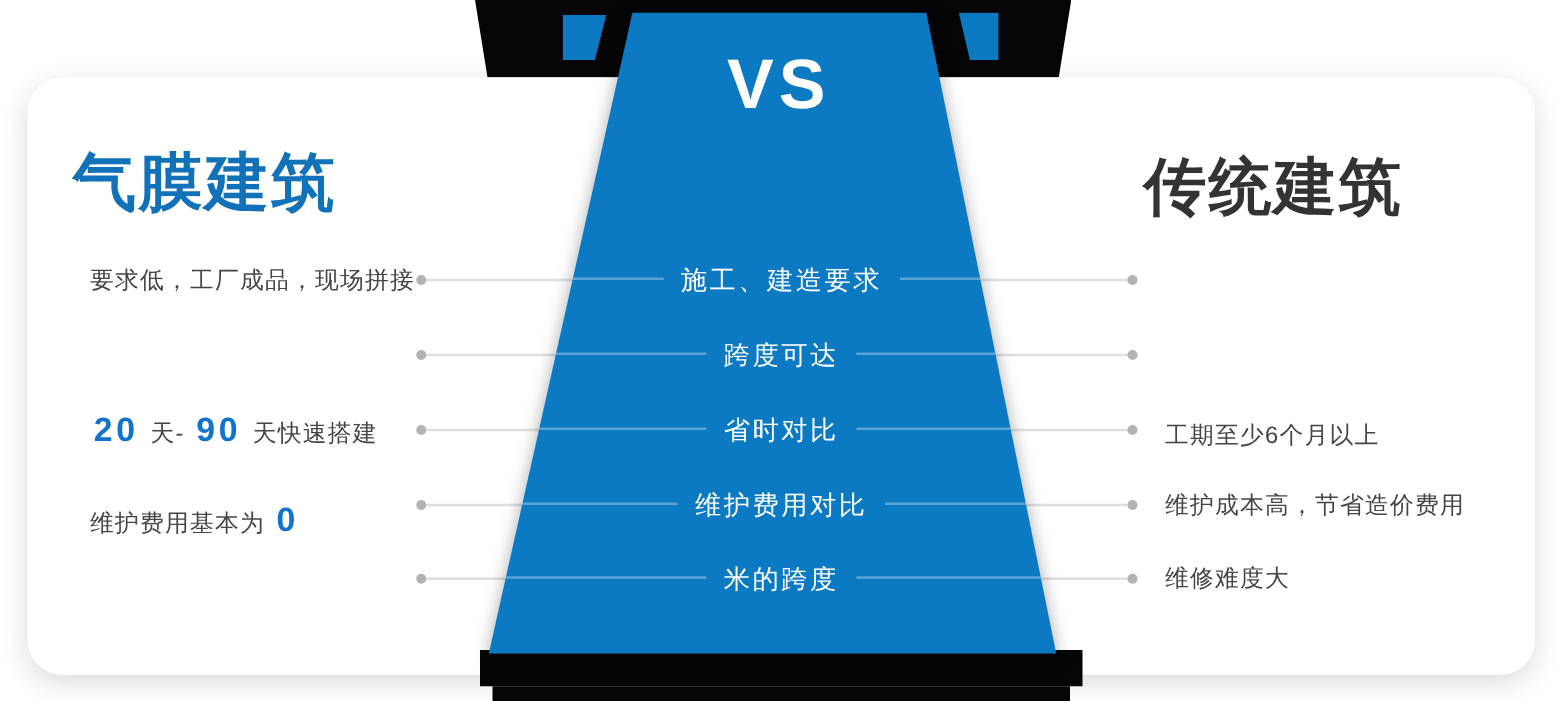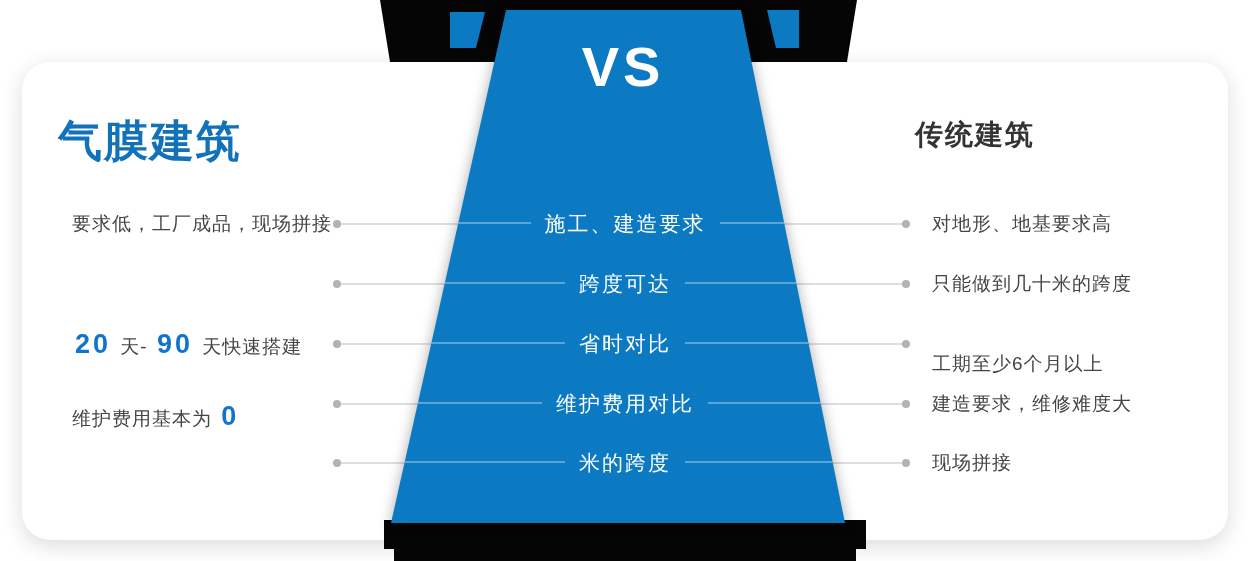--- a/index.html
+++ b/index.html
@@ -17,7 +17,7 @@
   
   .title-left{
     position:absolute;left:58px;top:112px;z-index:2;
-    font-size:44px;font-weight:800;color:#1272b9;letter-spacing:2px;
+    font-size:51px;font-weight:800;color:#1272b9;letter-spacing:2px;
   }
   .title-right{
     position:absolute;left:915px;top:116px;z-index:2;

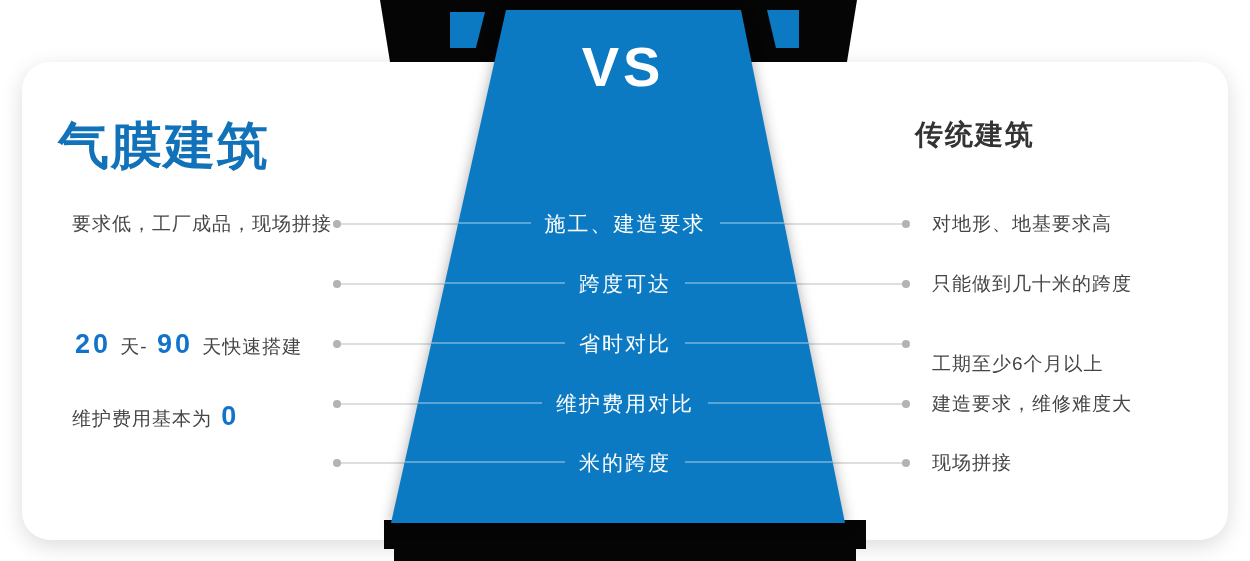--- a/index.html
+++ b/index.html
@@ -21,7 +21,7 @@
   }
   .title-right{
     position:absolute;left:915px;top:116px;z-index:2;
-    font-size:28px;font-weight:800;color:#333333;letter-spacing:2px;
+    font-size:50px;font-weight:800;color:#333333;letter-spacing:2px;
   }
   
   .conn{

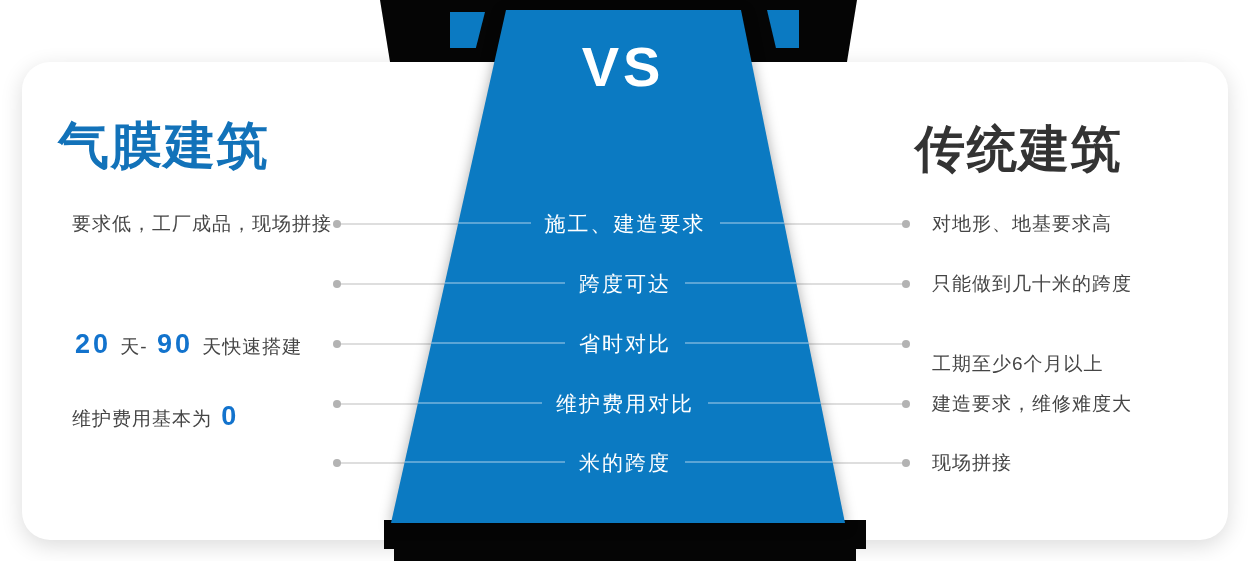--- a/index.html
+++ b/index.html
@@ -102,7 +102,6 @@
   <div class="row-text" style="left:72px;top:344px"><span class="hl">20</span><span> 天- </span><span class="hl">90</span><span> 天快速搭建</span></div>
   <div class="row-text" style="left:72px;top:416px"><span>维护费用基本为 </span><span class="hl">0</span></div>
 
-  <div class="row-text" style="left:932px;top:224px">对地形、地基要求高</div>
   <div class="row-text" style="left:932px;top:284px">只能做到几十米的跨度</div>
   <div class="row-text" style="left:932px;top:364px">工期至少6个月以上</div>
   <div class="row-text" style="left:932px;top:404px">建造要求，维修难度大</div>

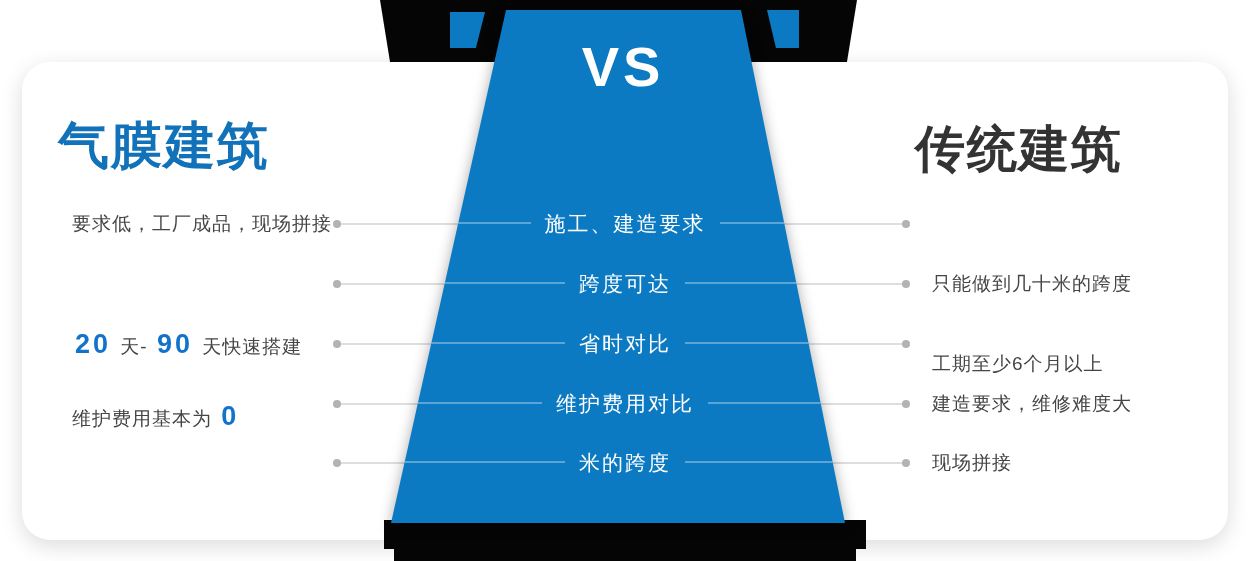--- a/index.html
+++ b/index.html
@@ -102,7 +102,6 @@
   <div class="row-text" style="left:72px;top:344px"><span class="hl">20</span><span> 天- </span><span class="hl">90</span><span> 天快速搭建</span></div>
   <div class="row-text" style="left:72px;top:416px"><span>维护费用基本为 </span><span class="hl">0</span></div>
 
-  <div class="row-text" style="left:932px;top:284px">只能做到几十米的跨度</div>
   <div class="row-text" style="left:932px;top:364px">工期至少6个月以上</div>
   <div class="row-text" style="left:932px;top:404px">建造要求，维修难度大</div>
   <div class="row-text" style="left:932px;top:463px">现场拼接</div>

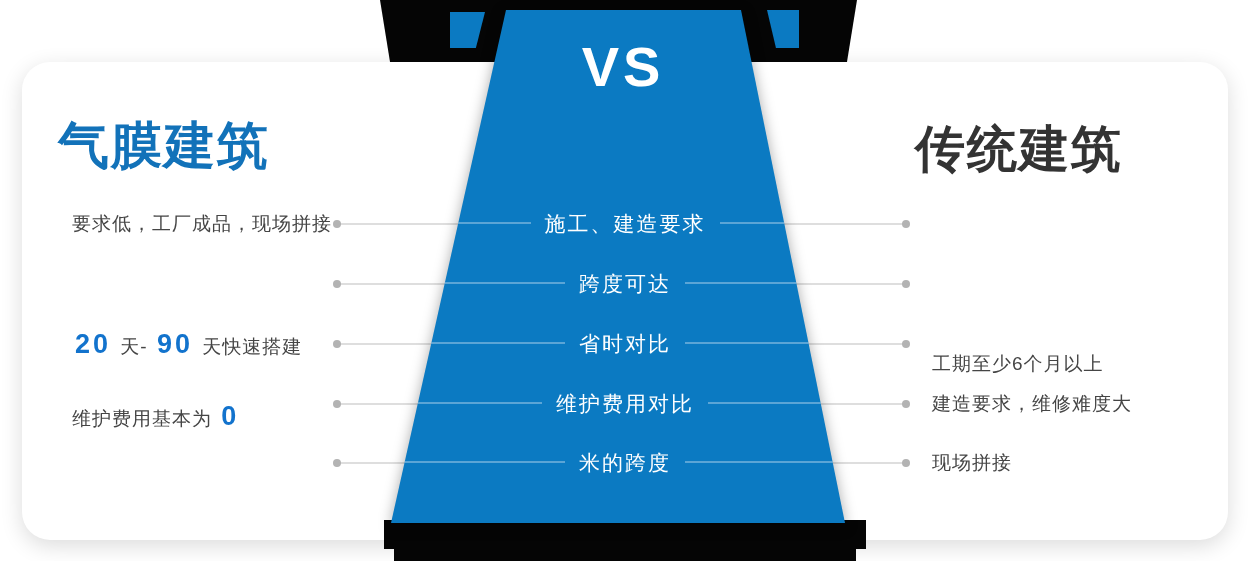--- a/index.html
+++ b/index.html
@@ -102,7 +102,7 @@
   <div class="row-text" style="left:72px;top:344px"><span class="hl">20</span><span> 天- </span><span class="hl">90</span><span> 天快速搭建</span></div>
   <div class="row-text" style="left:72px;top:416px"><span>维护费用基本为 </span><span class="hl">0</span></div>
 
-  <div class="row-text" style="left:932px;top:364px">工期至少6个月以上</div>
+  <div class="row-text" style="left:932px;top:348px">工期至少6个月以上</div>
   <div class="row-text" style="left:932px;top:404px">建造要求，维修难度大</div>
   <div class="row-text" style="left:932px;top:463px">现场拼接</div>
 

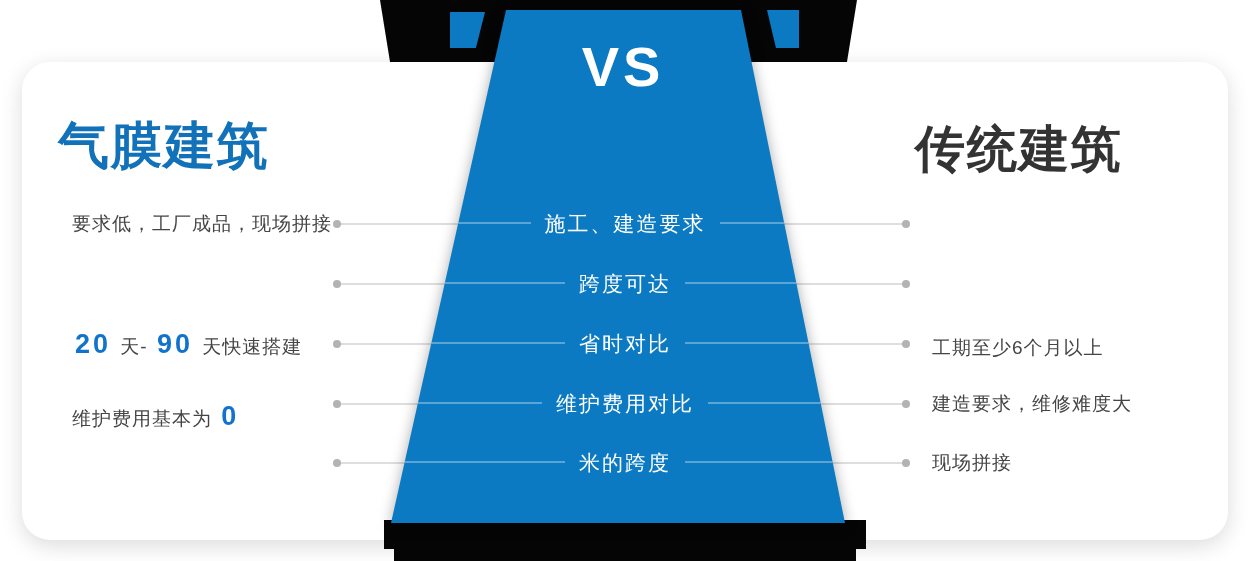--- a/index.html
+++ b/index.html
@@ -103,7 +103,7 @@
   <div class="row-text" style="left:72px;top:416px"><span>维护费用基本为 </span><span class="hl">0</span></div>
 
   <div class="row-text" style="left:932px;top:348px">工期至少6个月以上</div>
-  <div class="row-text" style="left:932px;top:404px">建造要求，维修难度大</div>
+  <div class="row-text" style="left:932px;top:404px">维护成本高，节省造价费用</div>
   <div class="row-text" style="left:932px;top:463px">现场拼接</div>
 
   <div class="top-bar"></div>

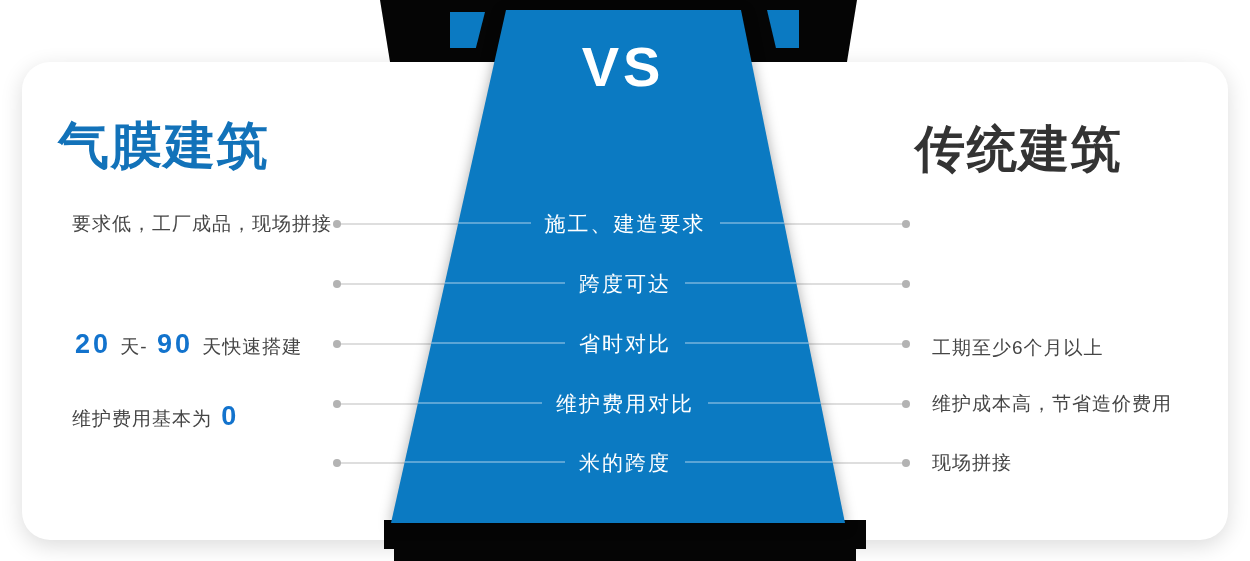--- a/index.html
+++ b/index.html
@@ -104,7 +104,7 @@
 
   <div class="row-text" style="left:932px;top:348px">工期至少6个月以上</div>
   <div class="row-text" style="left:932px;top:404px">维护成本高，节省造价费用</div>
-  <div class="row-text" style="left:932px;top:463px">现场拼接</div>
+  <div class="row-text" style="left:932px;top:463px">维修难度大</div>
 
   <div class="top-bar"></div>
   <div class="fold fold-left"></div>

